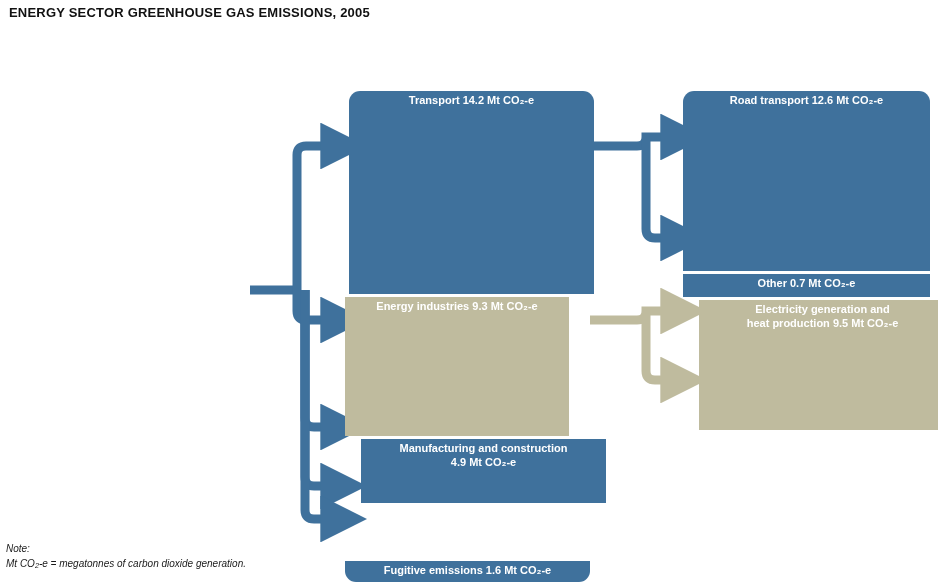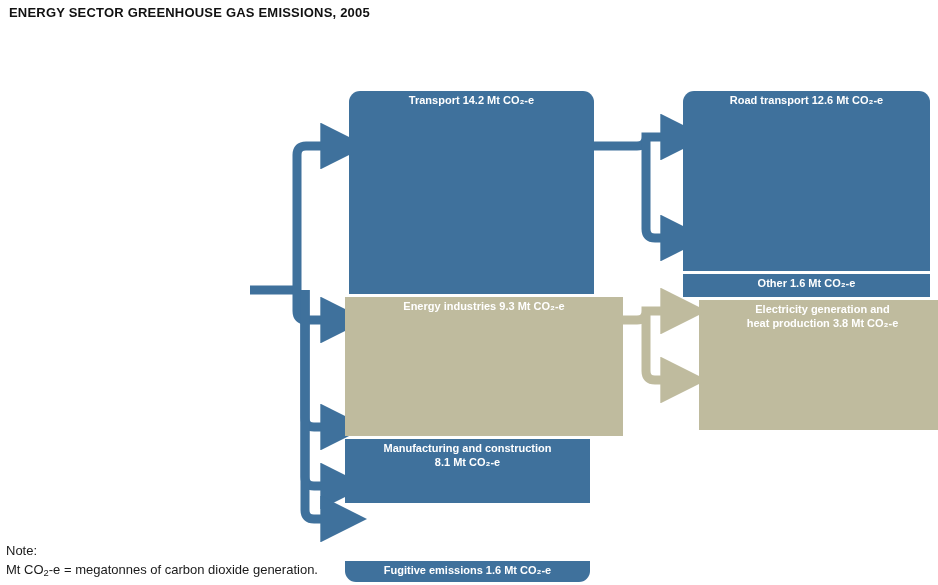--- a/index.html
+++ b/index.html
@@ -181,7 +181,7 @@
     </div>
 
     <div class="box blue" id="box-other-transport">
-      <span>Other 1.6 Mt CO₂-e</span>
+      <span>Other 0.7 Mt CO₂-e</span>
     </div>
 
     <div class="box tan" id="box-electricity">

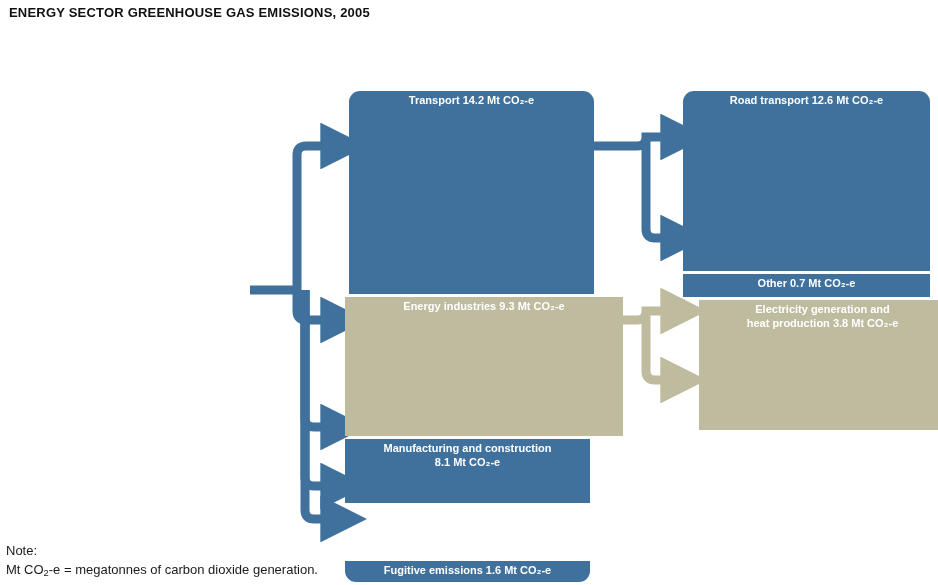--- a/index.html
+++ b/index.html
@@ -64,7 +64,7 @@
     border-radius: 11px 11px 0 0;
   }
   #box-energy-industries {
-    left: 0; top: 206px; width: 278px; height: 139px;
+    left: 0; top: 206px; width: 224px; height: 139px;
   }
   #box-manufacturing {
     left: 0; top: 348px; width: 245px; height: 64px;

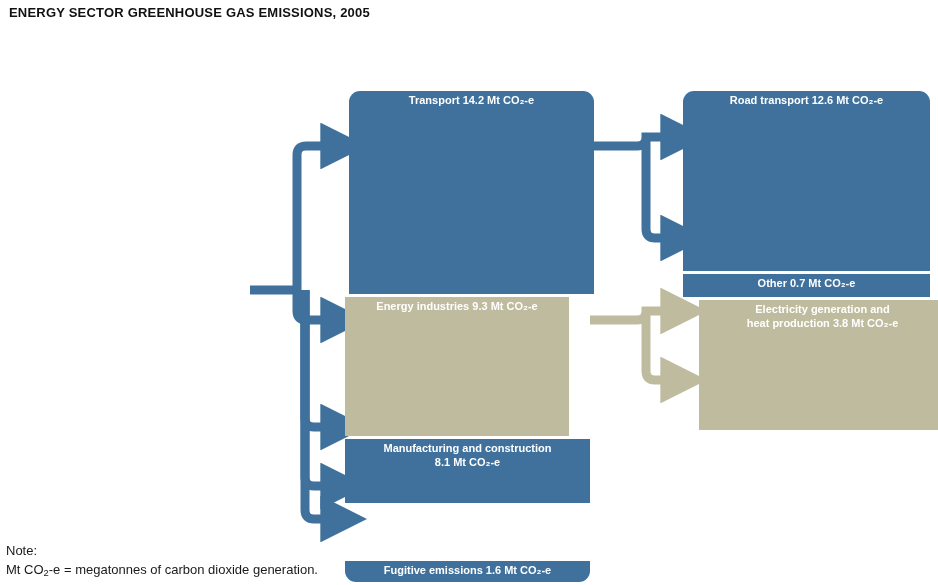--- a/index.html
+++ b/index.html
@@ -187,7 +187,7 @@
     <div class="box tan" id="box-electricity">
       <span>
         <span>Electricity generation and</span><br>
-        <span>heat production 3.8 Mt CO₂-e</span>
+        <span>heat production 9.5 Mt CO₂-e</span>
       </span>
     </div>
 

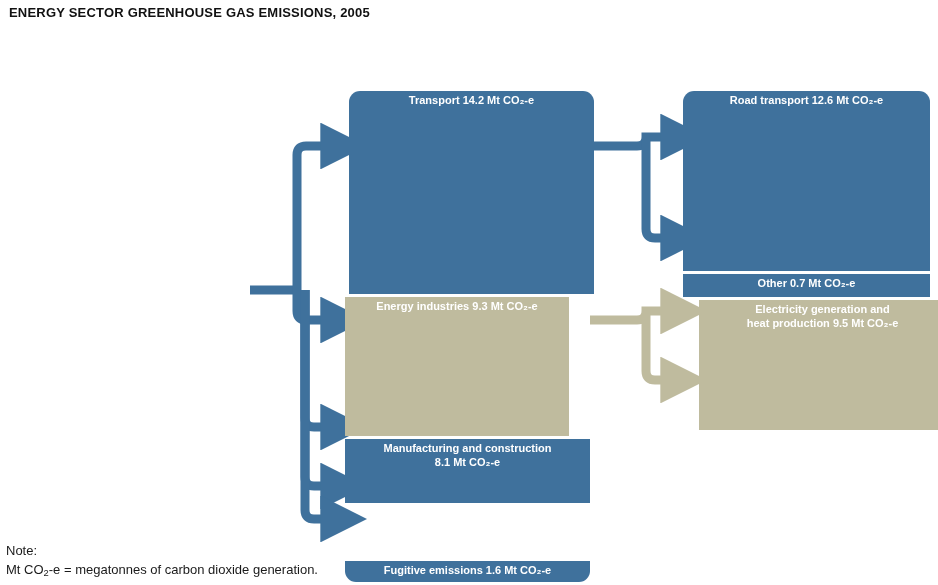--- a/index.html
+++ b/index.html
@@ -67,7 +67,7 @@
     left: 0; top: 206px; width: 224px; height: 139px;
   }
   #box-manufacturing {
-    left: 0; top: 348px; width: 245px; height: 64px;
+    left: 16px; top: 348px; width: 245px; height: 64px;
   }
   #box-other-fuel {
     left: 0; top: 415px; width: 245px; height: 52px;

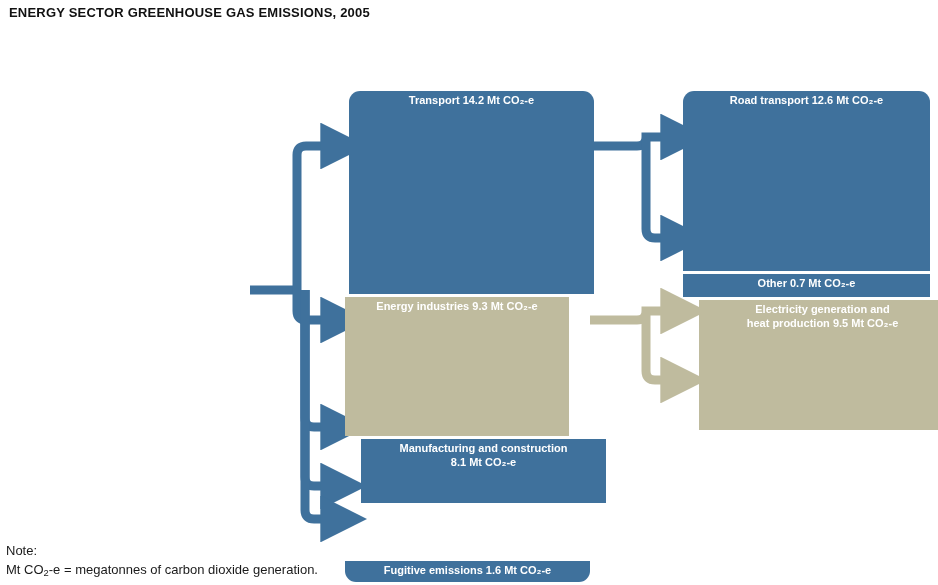--- a/index.html
+++ b/index.html
@@ -165,7 +165,7 @@
     <div class="box blue" id="box-manufacturing">
       <span>
         <span>Manufacturing and construction</span><br>
-        <span>8.1 Mt CO₂-e</span>
+        <span>4.9 Mt CO₂-e</span>
       </span>
     </div>
 

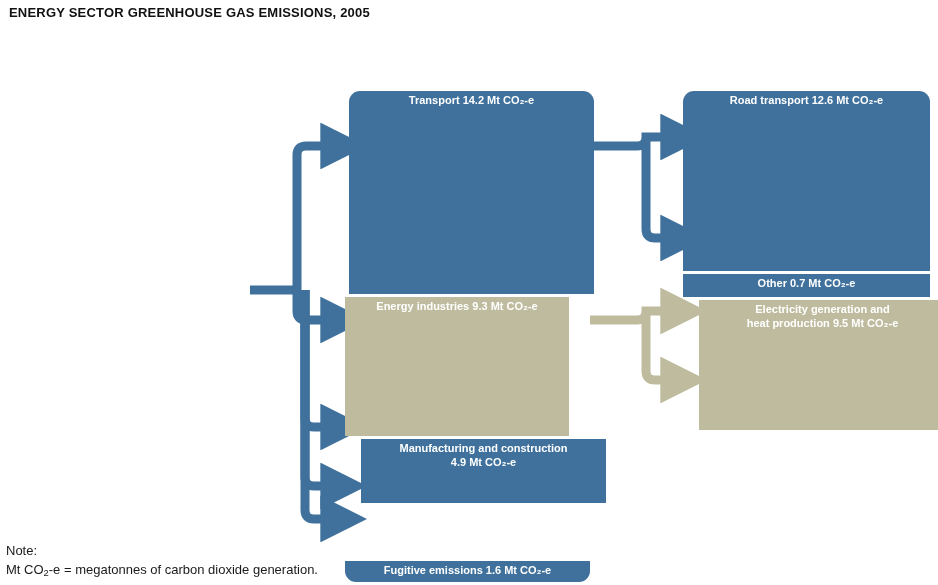--- a/index.html
+++ b/index.html
@@ -105,9 +105,10 @@
     position: absolute;
     left: 6px;
     top: 542px;
-    font-size: 13px;
+    font-size: 10px;
     line-height: 1.45;
     color: #1a1a1a;
+    font-style: italic;
   }
   #note-block .note-line { white-space: nowrap; }
   sub { font-size: 0.72em; vertical-align: baseline; position: relative; top: 0.22em; }

